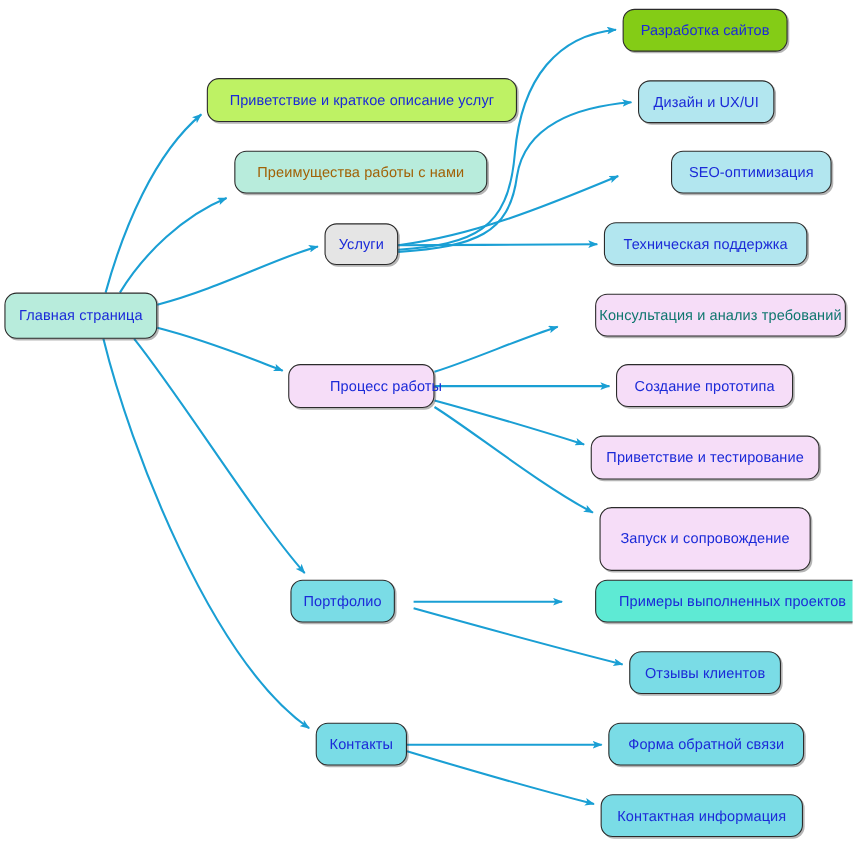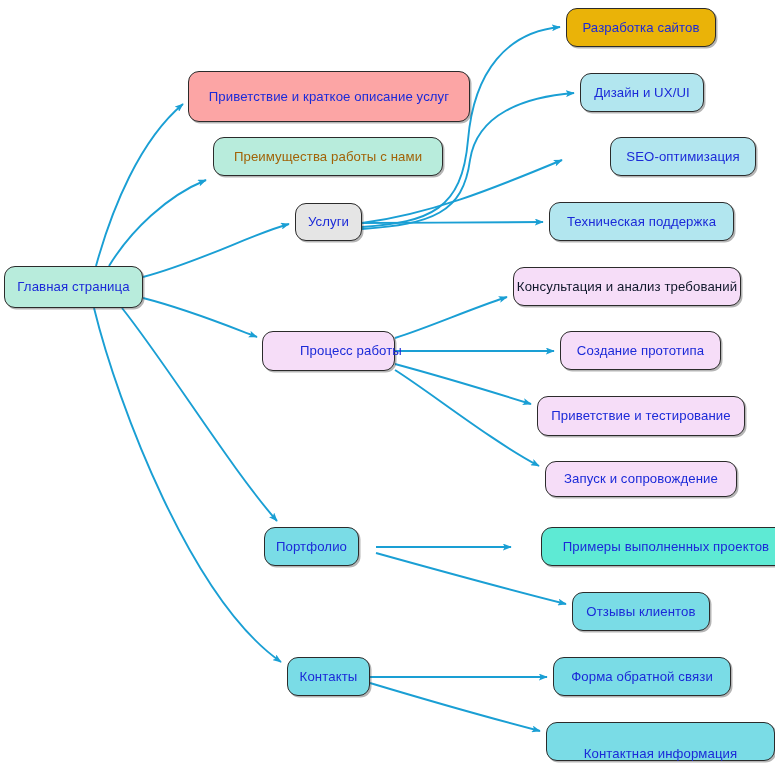--- a/index.html
+++ b/index.html
@@ -93,7 +93,7 @@
       <div class="node" style="left: 295px; top: 203px; width: 67px; height: 38px; background: #e5e5e5; border-color: rgb(43, 43, 43); color: rgb(27, 42, 216);">
         <span class="node-label">Услуги</span>
       </div>
-      <div class="node" style="left: 566px; top: 8px; width: 150px; height: 39px; background: #eab308; border-color: rgb(43, 43, 43); color: rgb(27, 42, 216);">
+      <div class="node" style="left: 566px; top: 8px; width: 150px; height: 39px; background: #84cc16; border-color: rgb(43, 43, 43); color: rgb(27, 42, 216);">
         <span class="node-label">Разработка сайтов</span>
       </div>
       <div class="node" style="left: 580px; top: 73px; width: 124px; height: 39px; background: rgb(178, 230, 239); border-color: rgb(43, 43, 43); color: rgb(27, 42, 216);">

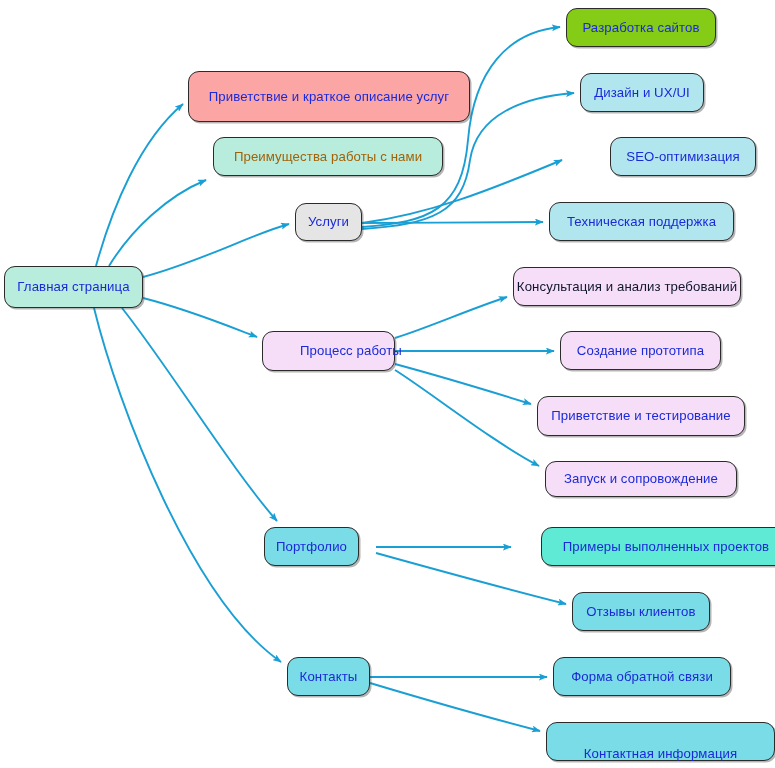--- a/index.html
+++ b/index.html
@@ -84,7 +84,7 @@
       <div class="node" style="left: 4px; top: 266px; width: 139px; height: 42px; background: rgb(184, 236, 220); border-color: rgb(43, 43, 43); color: rgb(27, 42, 216);">
         <span class="node-label">Главная страница</span>
       </div>
-      <div class="node" style="left: 188px; top: 71px; width: 282px; height: 51px; background: #fca5a5; border-color: rgb(43, 43, 43); color: rgb(27, 42, 216);">
+      <div class="node" style="left: 188px; top: 71px; width: 282px; height: 40px; background: #bef264; border-color: rgb(43, 43, 43); color: rgb(27, 42, 216);">
         <span class="node-label">Приветствие и краткое описание услуг</span>
       </div>
       <div class="node" style="left: 213px; top: 137px; width: 230px; height: 39px; background: rgb(184, 236, 220); border-color: rgb(43, 43, 43); color: #a16207;">

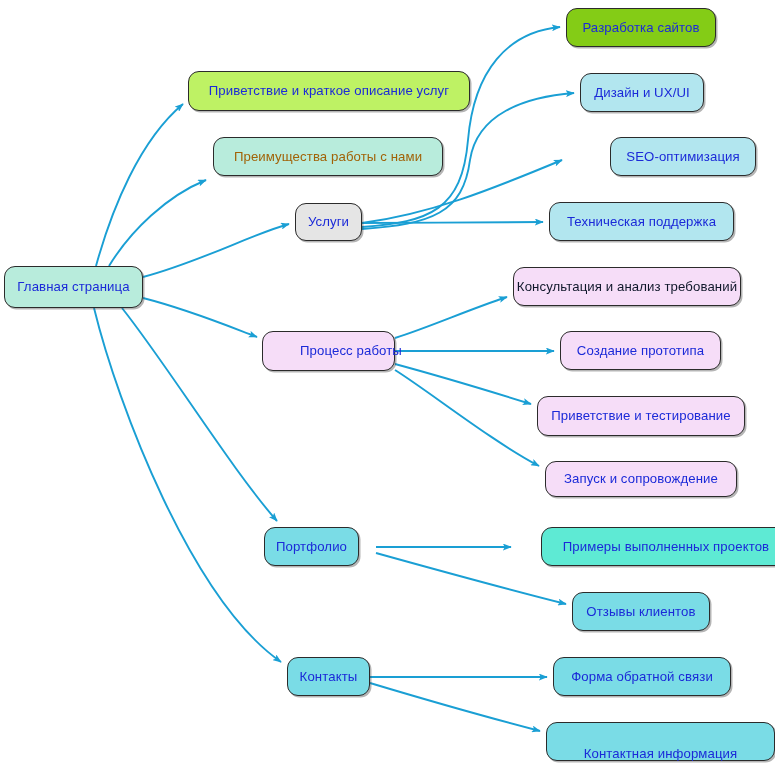--- a/index.html
+++ b/index.html
@@ -108,7 +108,7 @@
       <div class="node" style="left: 262px; top: 331px; width: 133px; height: 40px; background: rgb(246, 221, 248); border-color: rgb(43, 43, 43); color: rgb(27, 42, 216); padding-left: 45px;">
         <span class="node-label">Процесс работы</span>
       </div>
-      <div class="node" style="left: 513px; top: 267px; width: 228px; height: 39px; background: rgb(246, 221, 248); border-color: rgb(43, 43, 43); color: #0f172a;">
+      <div class="node" style="left: 541px; top: 267px; width: 228px; height: 39px; background: rgb(246, 221, 248); border-color: rgb(43, 43, 43); color: #0f766e;">
         <span class="node-label">Консультация и анализ требований</span>
       </div>
       <div class="node" style="left: 560px; top: 331px; width: 161px; height: 39px; background: rgb(246, 221, 248); border-color: rgb(43, 43, 43); color: rgb(27, 42, 216);">

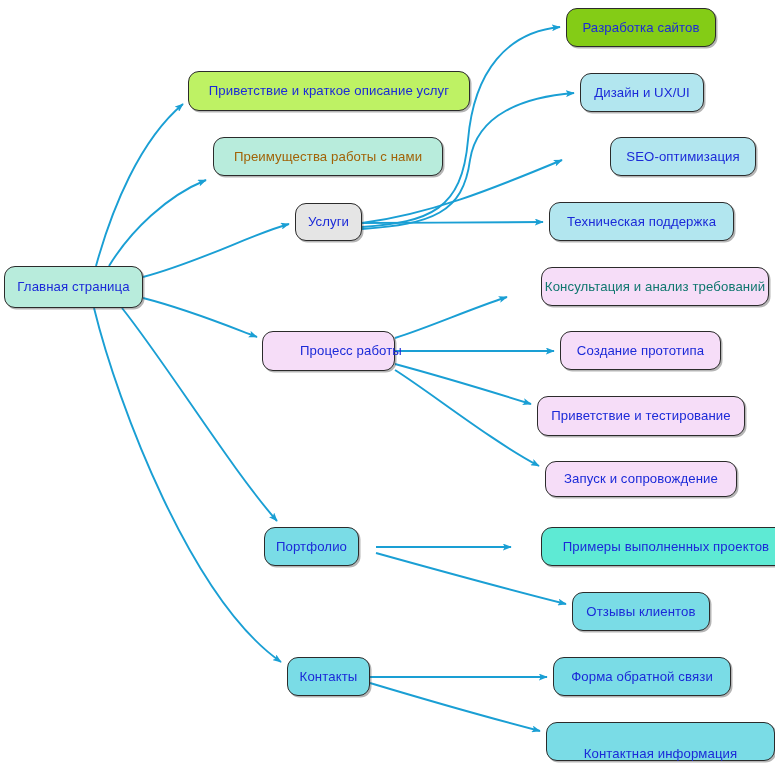--- a/index.html
+++ b/index.html
@@ -117,7 +117,7 @@
       <div class="node" style="left: 537px; top: 396px; width: 208px; height: 40px; background: rgb(246, 221, 248); border-color: rgb(43, 43, 43); color: rgb(27, 42, 216);">
         <span class="node-label">Приветствие и тестирование</span>
       </div>
-      <div class="node" style="left: 545px; top: 461px; width: 192px; height: 36px; background: rgb(246, 221, 248); border-color: rgb(43, 43, 43); color: rgb(27, 42, 216); text-align: right;">
+      <div class="node" style="left: 545px; top: 461px; width: 192px; height: 58px; background: rgb(246, 221, 248); border-color: rgb(43, 43, 43); color: rgb(27, 42, 216); text-align: right;">
         <span class="node-label">Запуск и сопровождение</span>
       </div>
       <div class="node" style="left: 264px; top: 527px; width: 95px; height: 39px; background: rgb(122, 220, 230); border-color: rgb(43, 43, 43); color: rgb(27, 42, 216);">

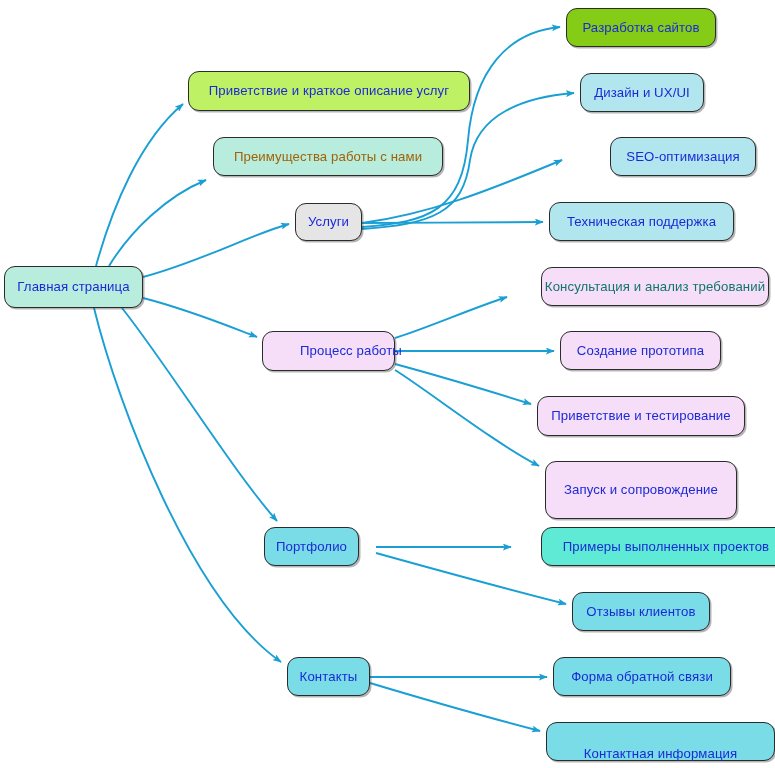--- a/index.html
+++ b/index.html
@@ -135,7 +135,7 @@
       <div class="node" style="left: 553px; top: 657px; width: 178px; height: 39px; background: rgb(122, 220, 230); border-color: rgb(43, 43, 43); color: rgb(27, 42, 216);">
         <span class="node-label">Форма обратной связи</span>
       </div>
-      <div class="node" style="left: 546px; top: 722px; width: 229px; height: 39px; background: rgb(122, 220, 230); border-color: rgb(43, 43, 43); color: rgb(27, 42, 216); align-items: flex-end;">
+      <div class="node" style="left: 546px; top: 722px; width: 184px; height: 39px; background: rgb(122, 220, 230); border-color: rgb(43, 43, 43); color: rgb(27, 42, 216);">
         <span class="node-label">Контактная информация</span>
       </div>
     </div>

